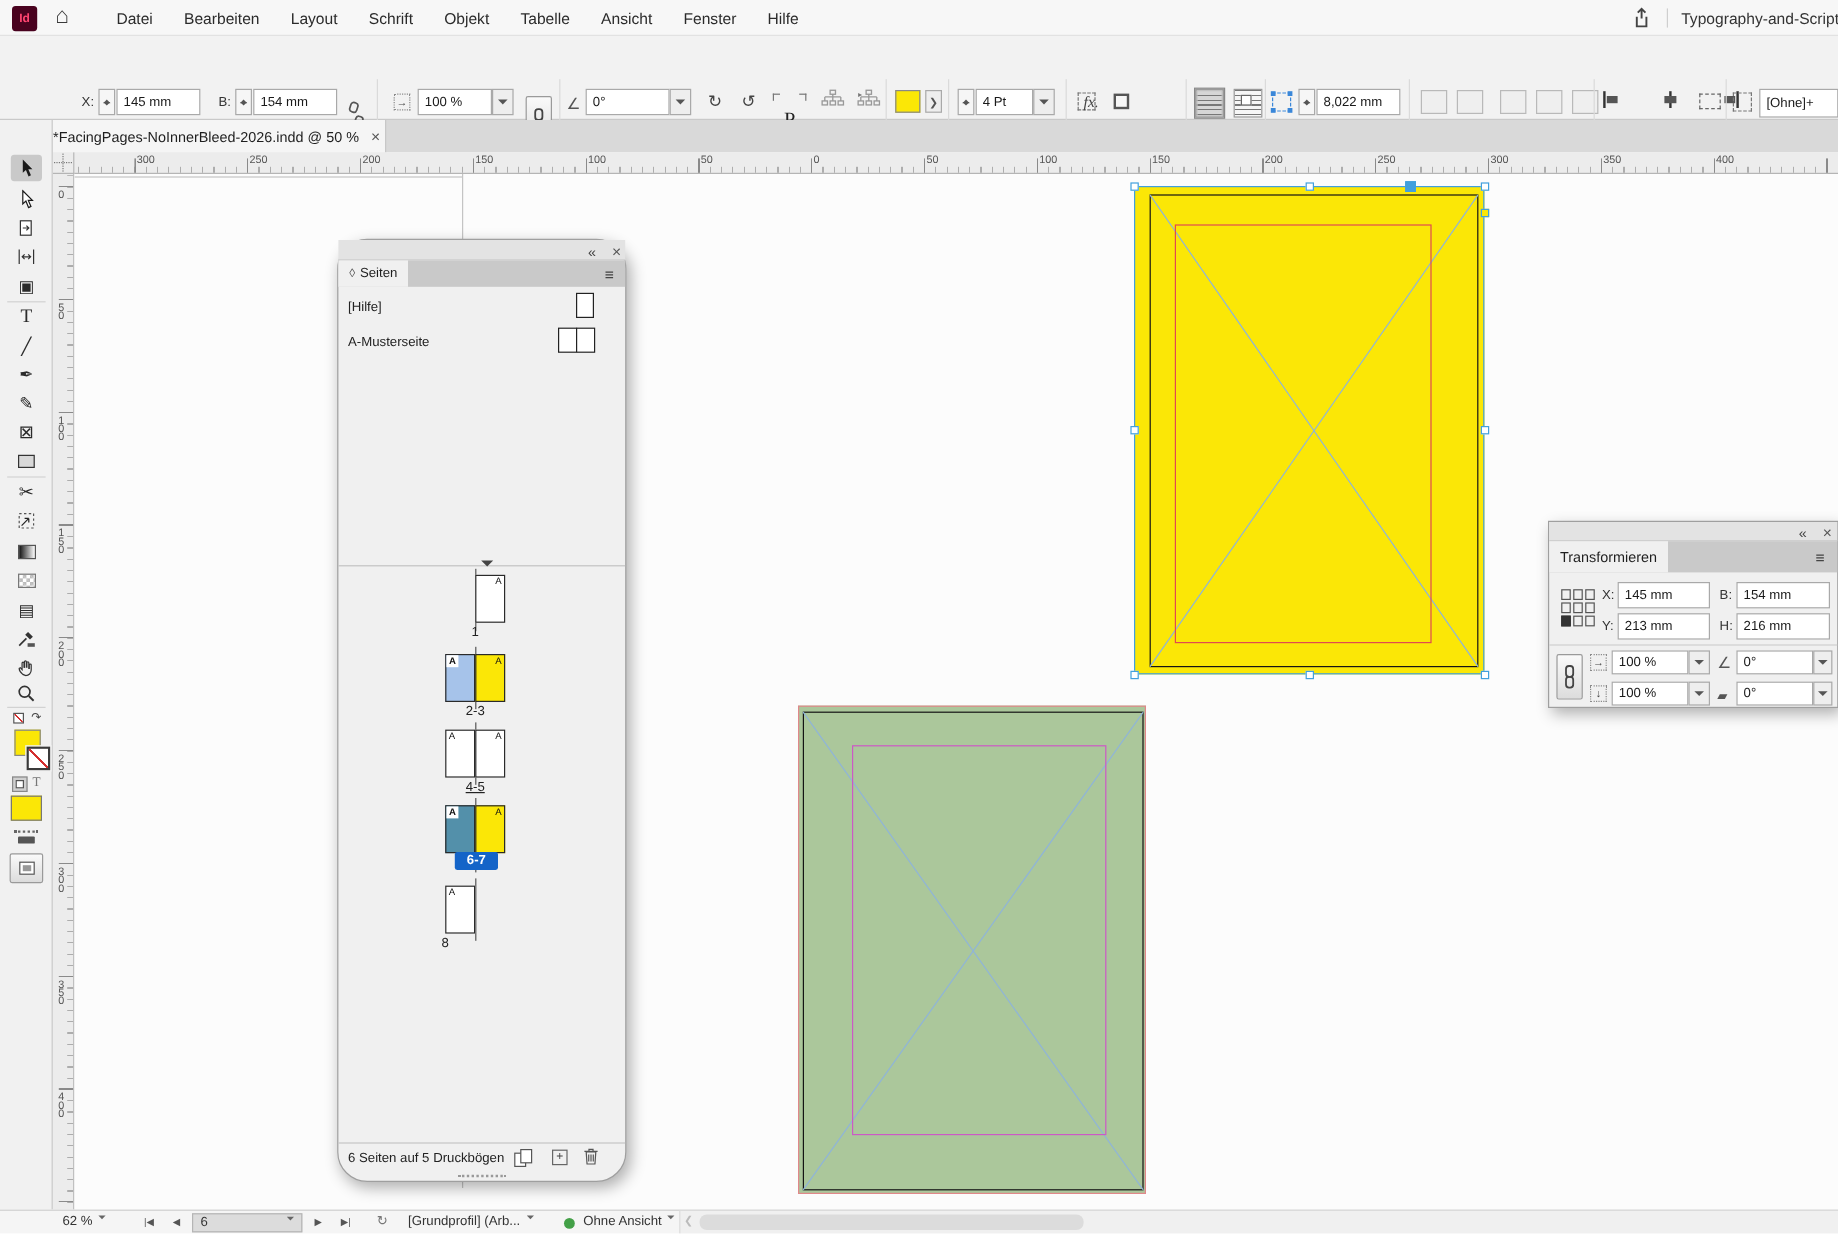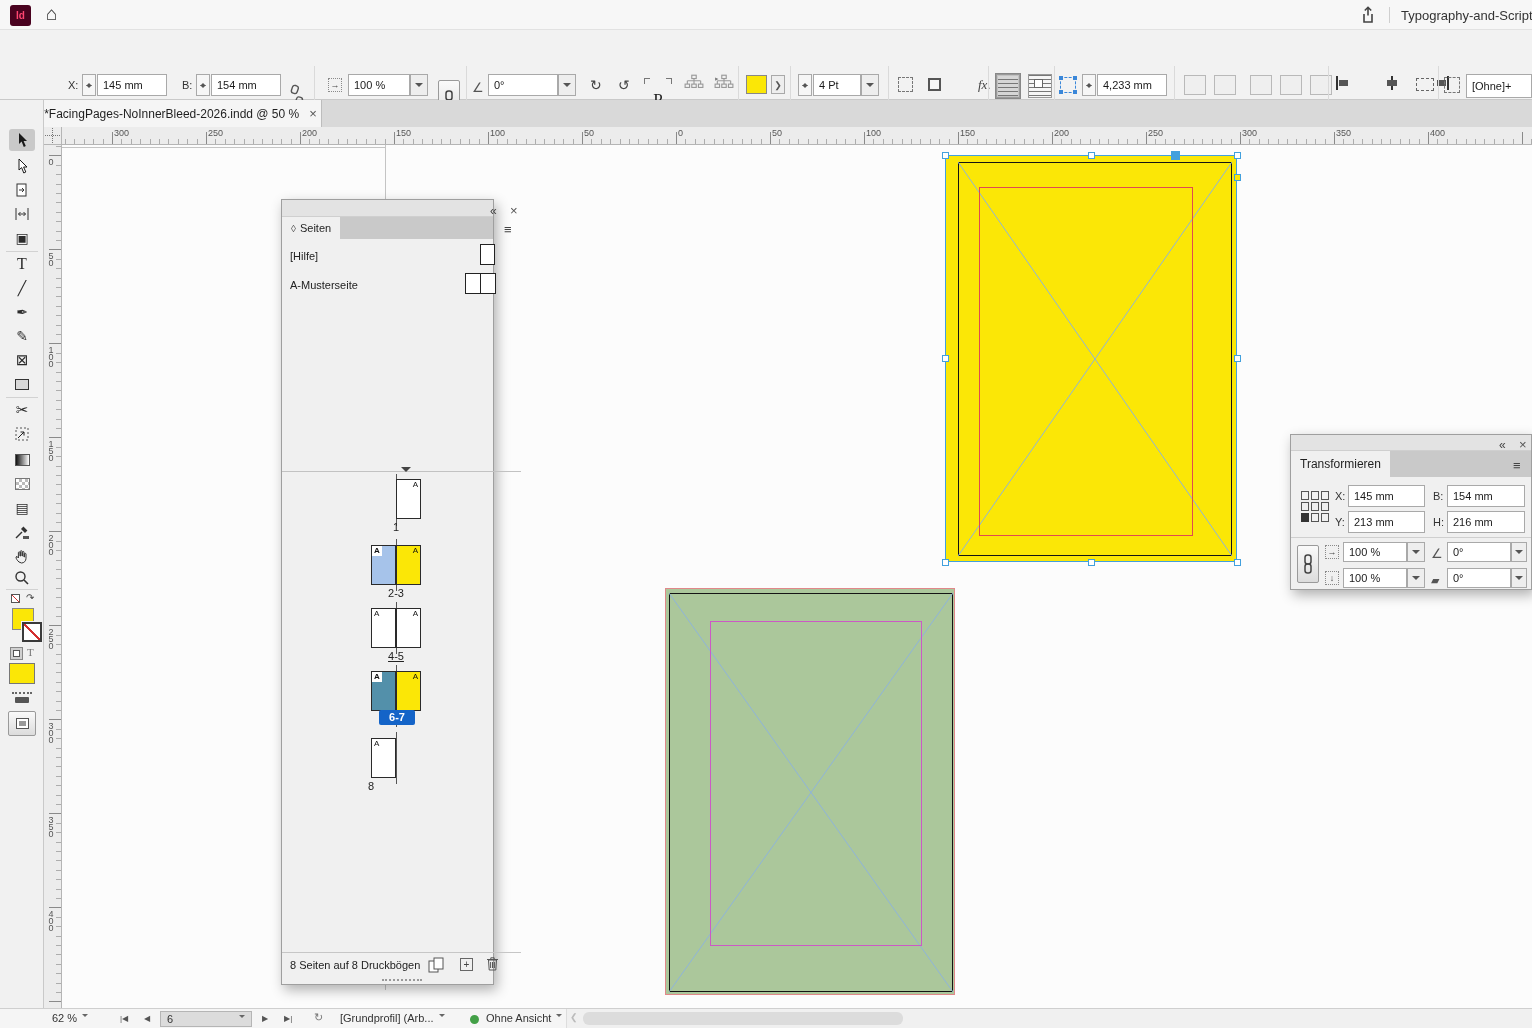--- a/index.html
+++ b/index.html
@@ -131,6 +131,17 @@
 <div class="a" id="menubar">
   <div class="a" id="logo">Id</div>
   <div class="a g-home" style="left:46px; top:3px;"></div>
+  <div class="a menu-row">
+    <span class="menu-item">Datei</span>
+    <span class="menu-item">Bearbeiten</span>
+    <span class="menu-item">Layout</span>
+    <span class="menu-item">Schrift</span>
+    <span class="menu-item">Objekt</span>
+    <span class="menu-item">Tabelle</span>
+    <span class="menu-item">Ansicht</span>
+    <span class="menu-item">Fenster</span>
+    <span class="menu-item">Hilfe</span>
+  </div>
   <div class="a" style="left:1358px; top:5px;">
     <svg width="20" height="20" viewBox="0 0 20 20">
         <path d="M6 9v8h8V9" fill="none" stroke="#444" stroke-width="1.6"></path>

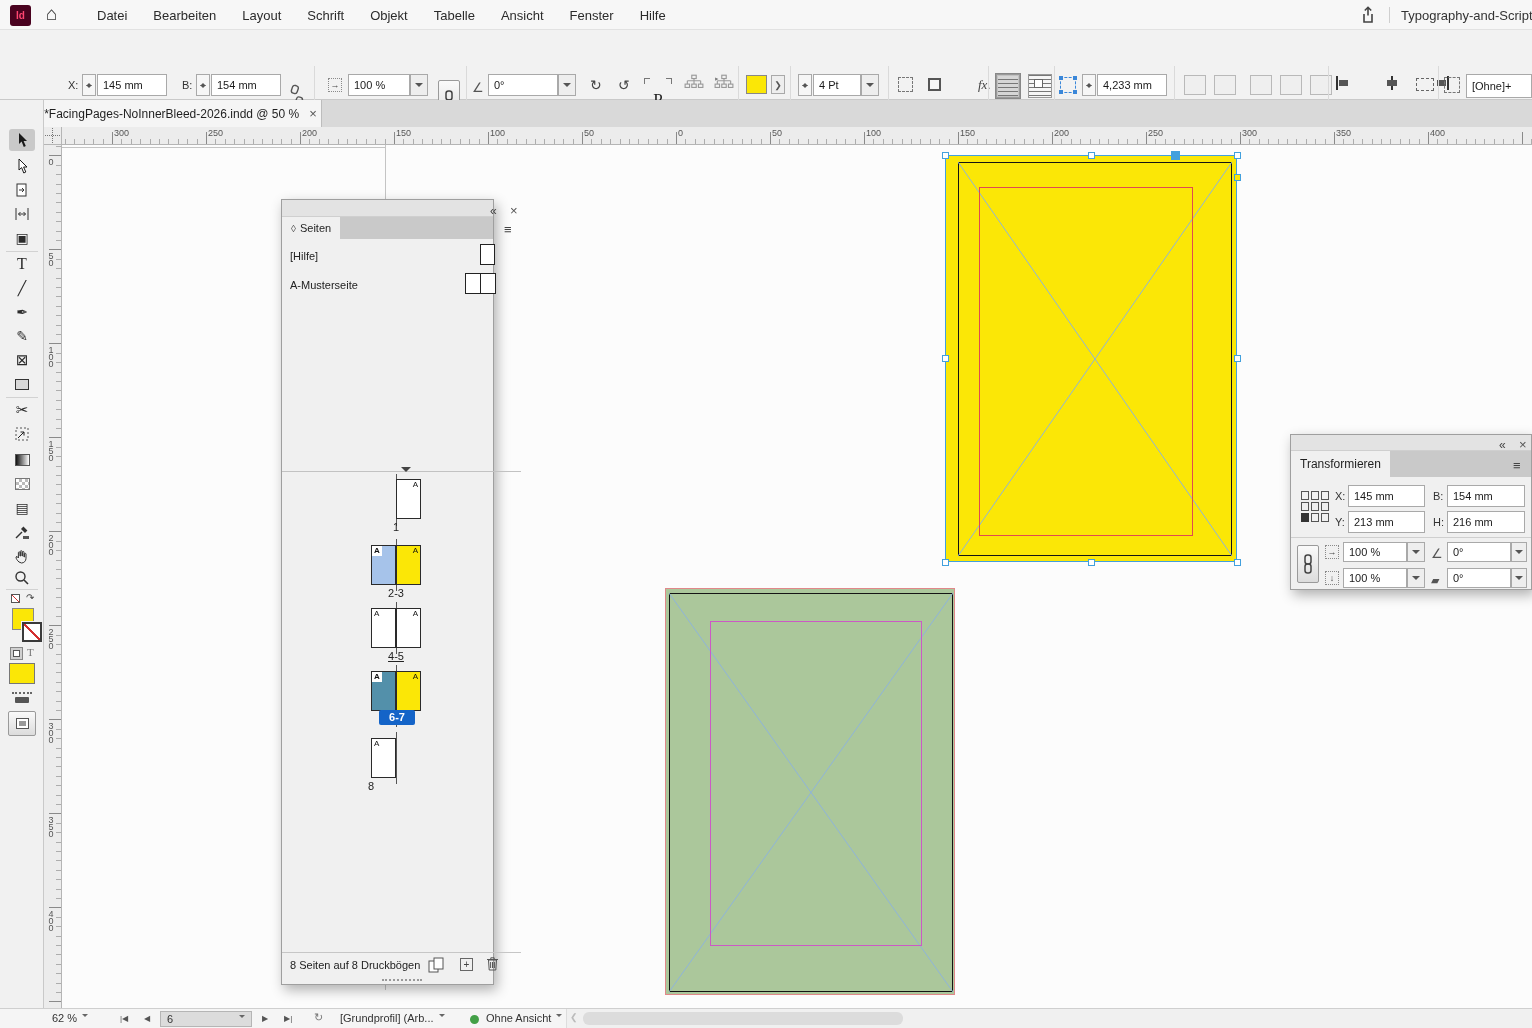--- a/index.html
+++ b/index.html
@@ -268,7 +268,7 @@
 
   <div class="a" style="left:898px; top:47px; width:15px; height:15px; border:1px dashed #777;"></div>
   <div class="a" style="left:928px; top:48px; width:13px; height:13px; border:2px solid #555; background:#f6f6f6;"></div>
-  <span class="a fx" style="left:978px; top:47px;">fx.</span>
+  <span class="a fx" style="left:903px; top:47px;">fx.</span>
   <div class="a checker" style="left:898px; top:73px; width:13px; height:13px; border:1px solid #999;"></div>
   <div class="a fld" style="left:918px; top:70px; width:46px;">100 %</div>
   <div class="a chev-sm" style="left:966px; top:71px;">❯</div>

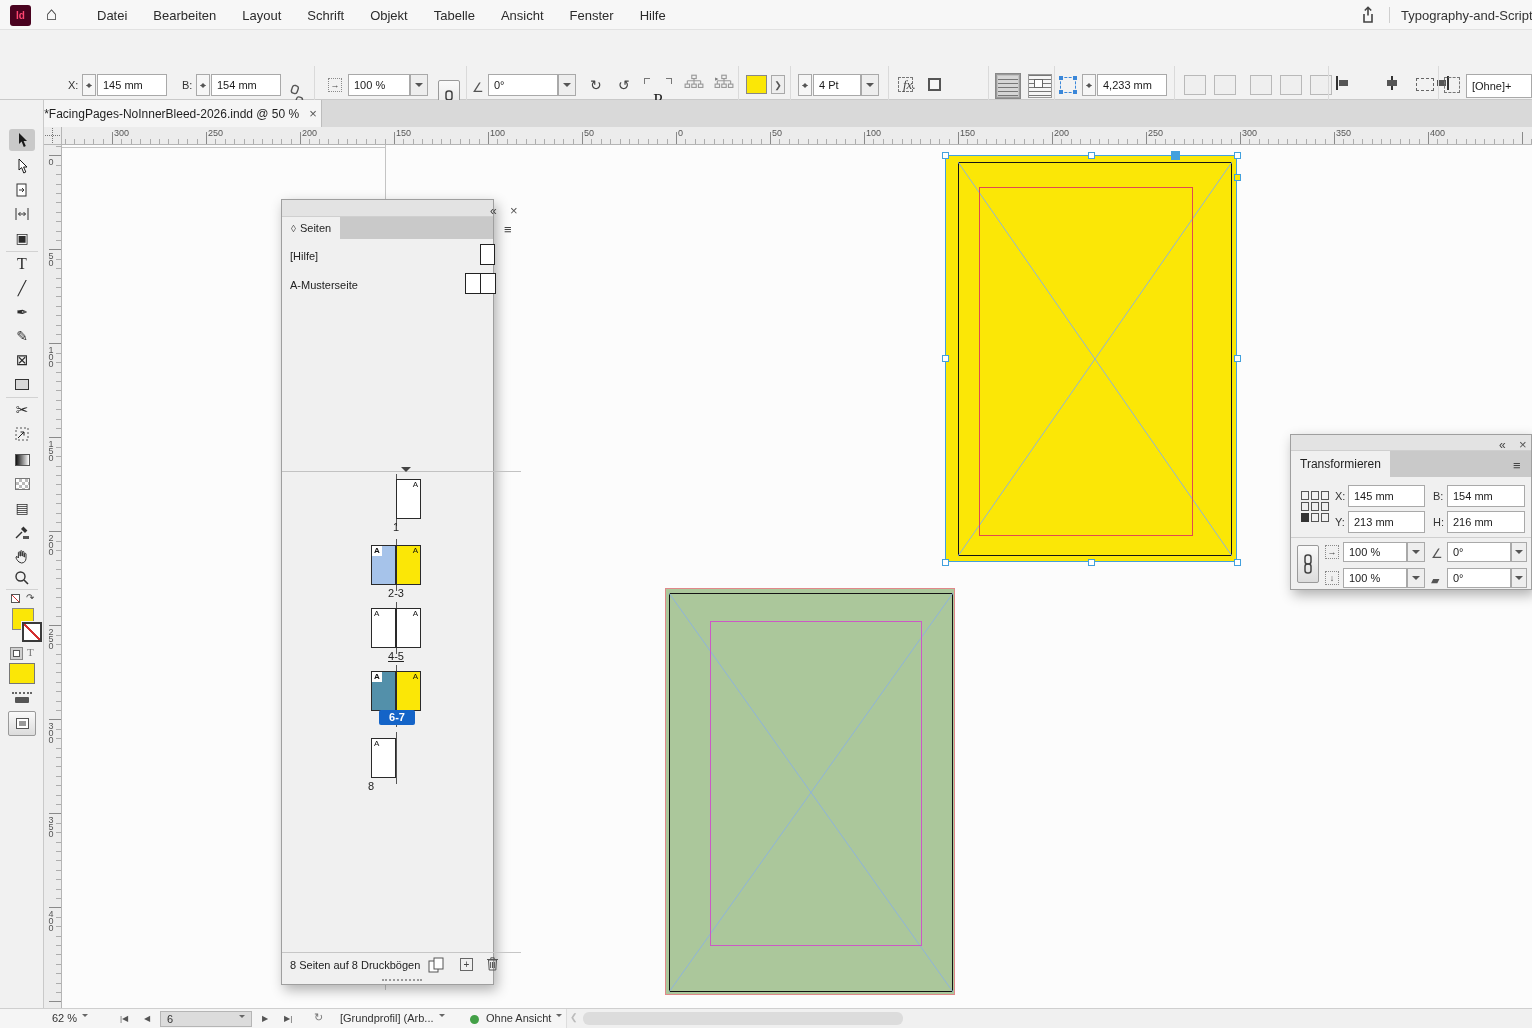--- a/index.html
+++ b/index.html
@@ -294,7 +294,7 @@
       <span class="bdot" style="right:-2px;bottom:-2px;"></span>
   </div>
   <div class="a spin" style="left:1082px; top:44px;"></div>
-  <div class="a fld" style="left:1097px; top:44px; width:70px;">4,233 mm</div>
+  <div class="a fld" style="left:1097px; top:44px; width:70px;">8,022 mm</div>
   <div class="a fld" style="left:1082px; top:70px; width:68px; padding:2px;">
       <span style="display:block;width:100%;height:100%;border:1px solid #333;background:#fff;"></span>
     </div>

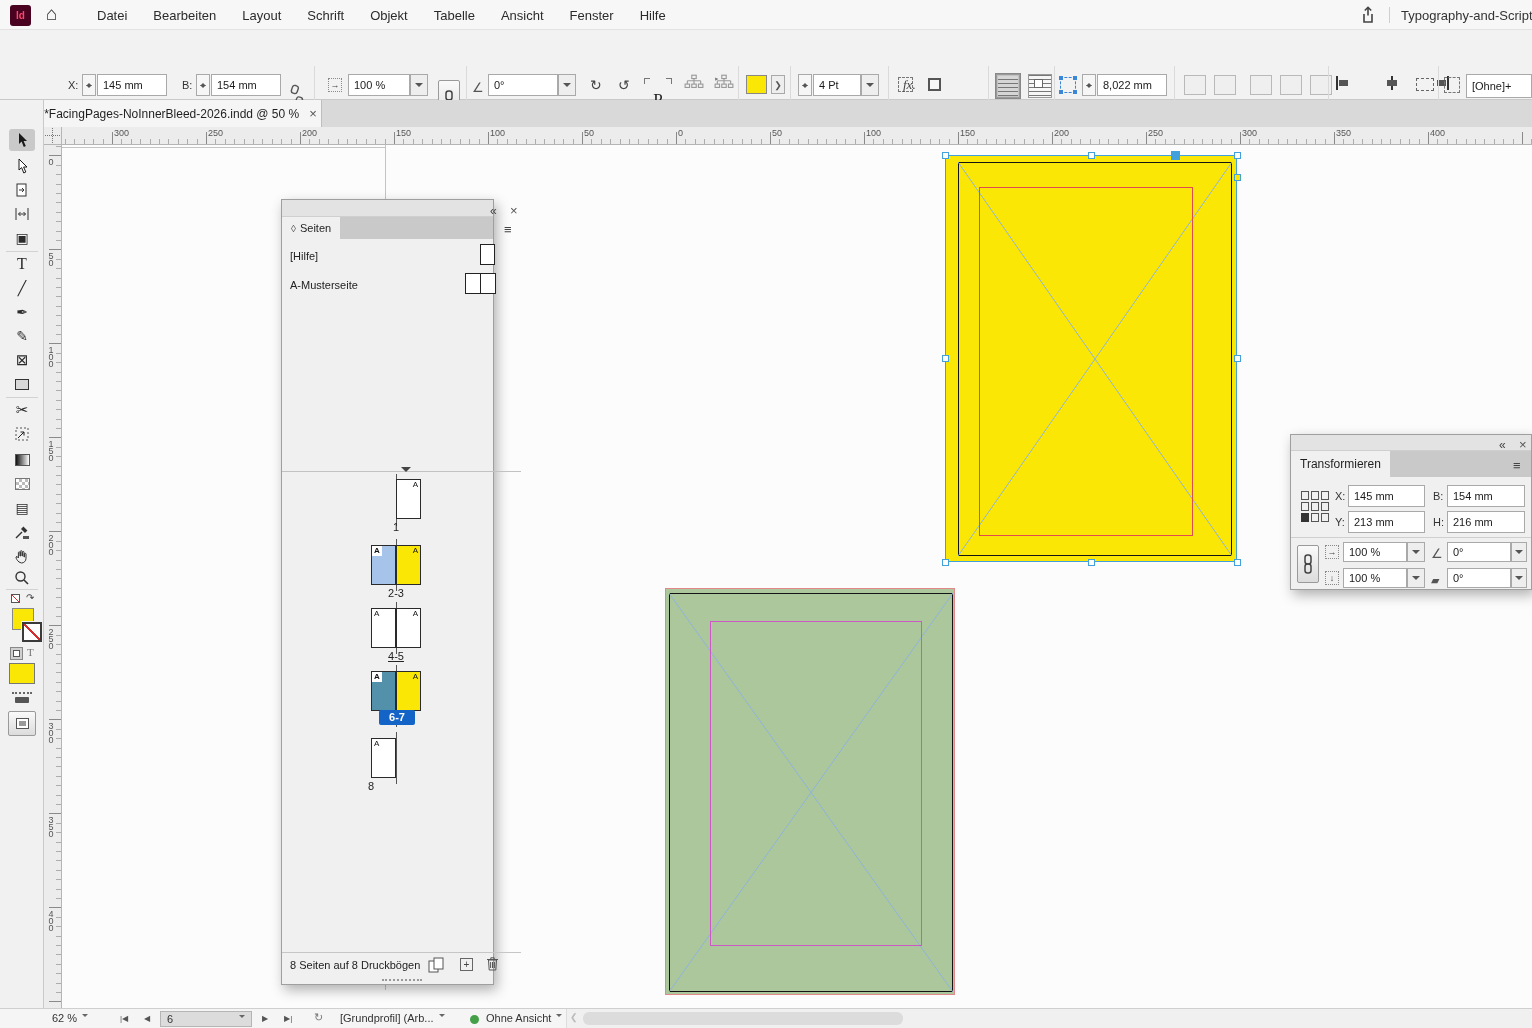--- a/index.html
+++ b/index.html
@@ -485,7 +485,7 @@
   </div>
 </div>
 
-<div class="panel" style="left:281px; top:199px; width:213px; height:786px;">
+<div class="panel" style="left:281px; top:199px; width:241px; height:786px;border-radius:25px;">
   <div class="panel-topbar">
     <span class="a g-collapse" style="left:208px; top:1px;"></span>
     <span class="a g-close" style="left:228px; top:1px;"></span>

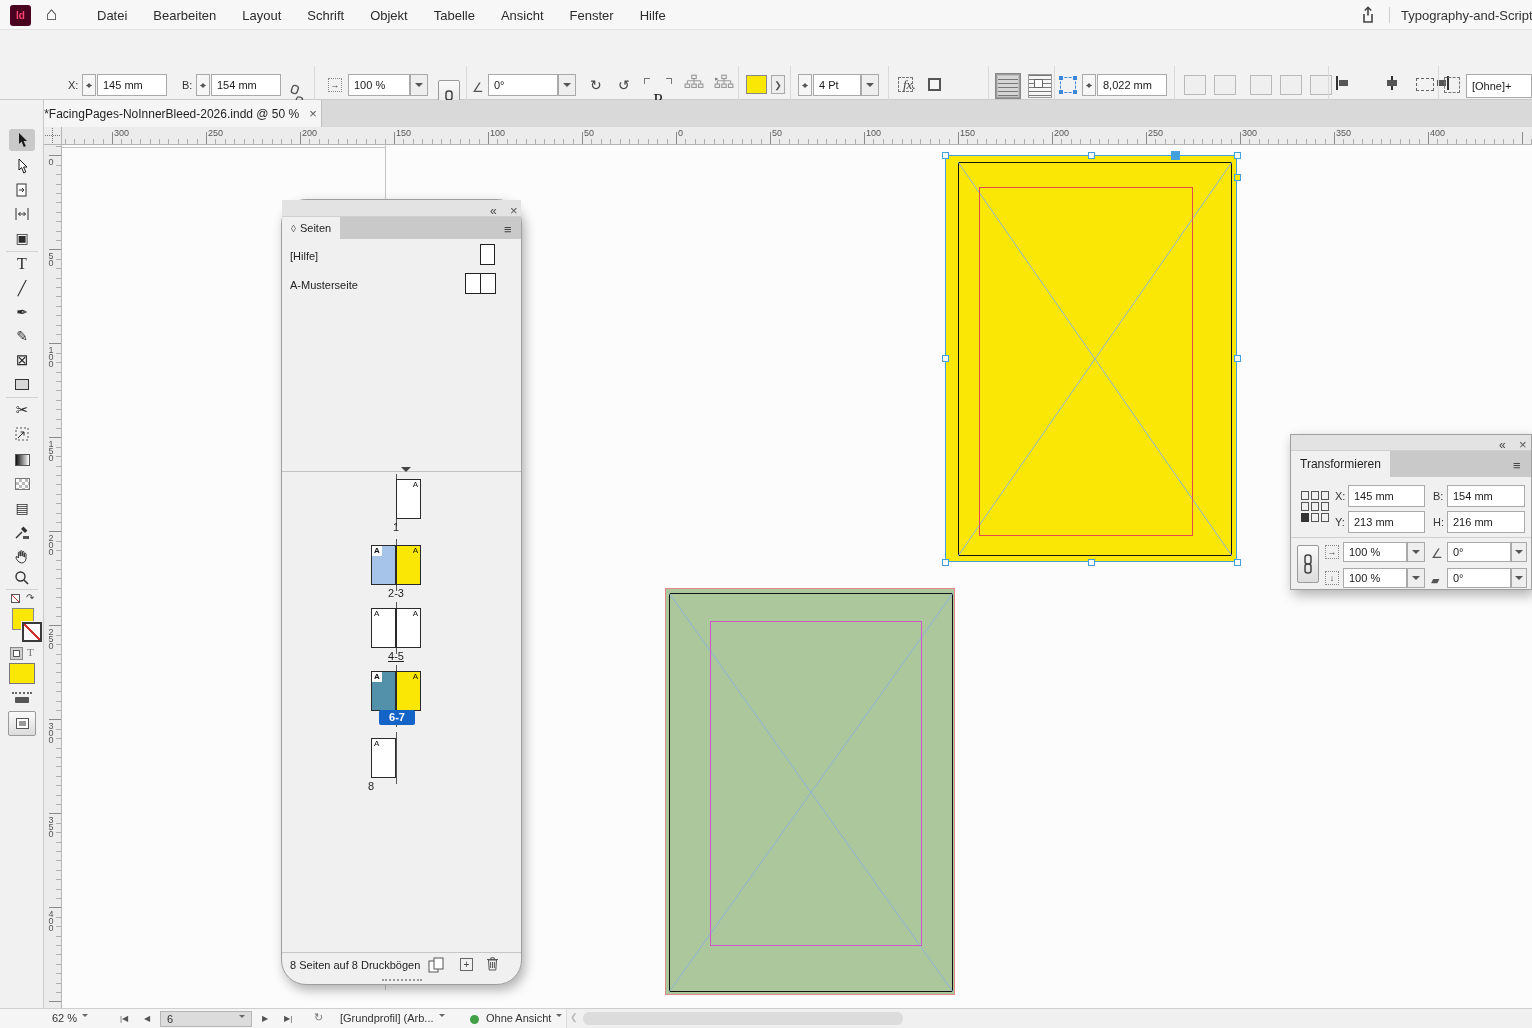--- a/index.html
+++ b/index.html
@@ -547,7 +547,7 @@
   <div class="sprlabel" style="left:64px; top:580px;">8</div>
 
   <div class="a" style="left:0; top:752px; width:239px; border-top:1px solid #c6c6c6;"></div>
-  <span class="a" style="left:8px; top:759px; font-size:11px;">8 Seiten auf 8 Druckbögen</span>
+  <span class="a" style="left:8px; top:759px; font-size:11px;">6 Seiten auf 5 Druckbögen</span>
   <div class="a" style="left:146px; top:757px;">
     <svg width="18" height="16" viewBox="0 0 18 16">
         <rect x="1" y="4" width="9" height="11" fill="#fff" stroke="#555"></rect>

